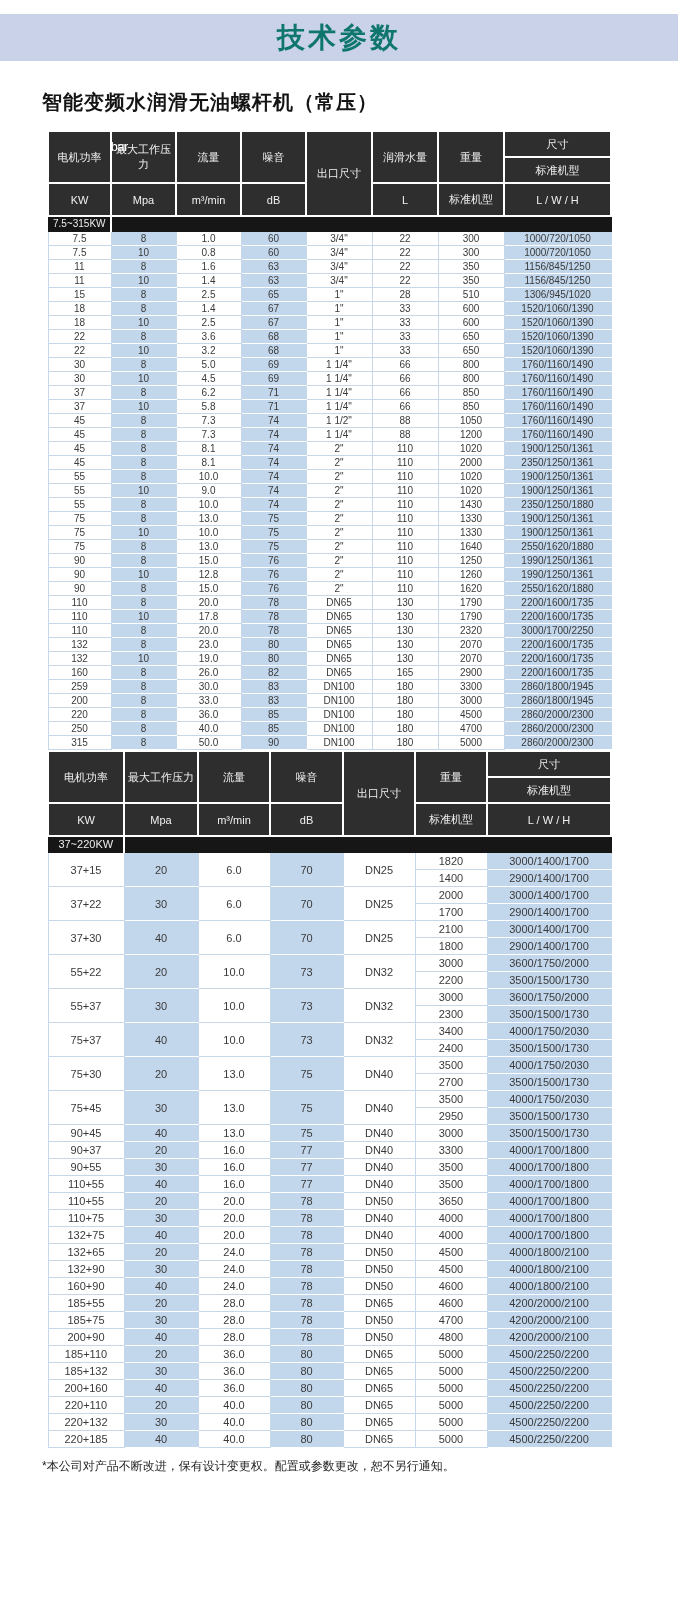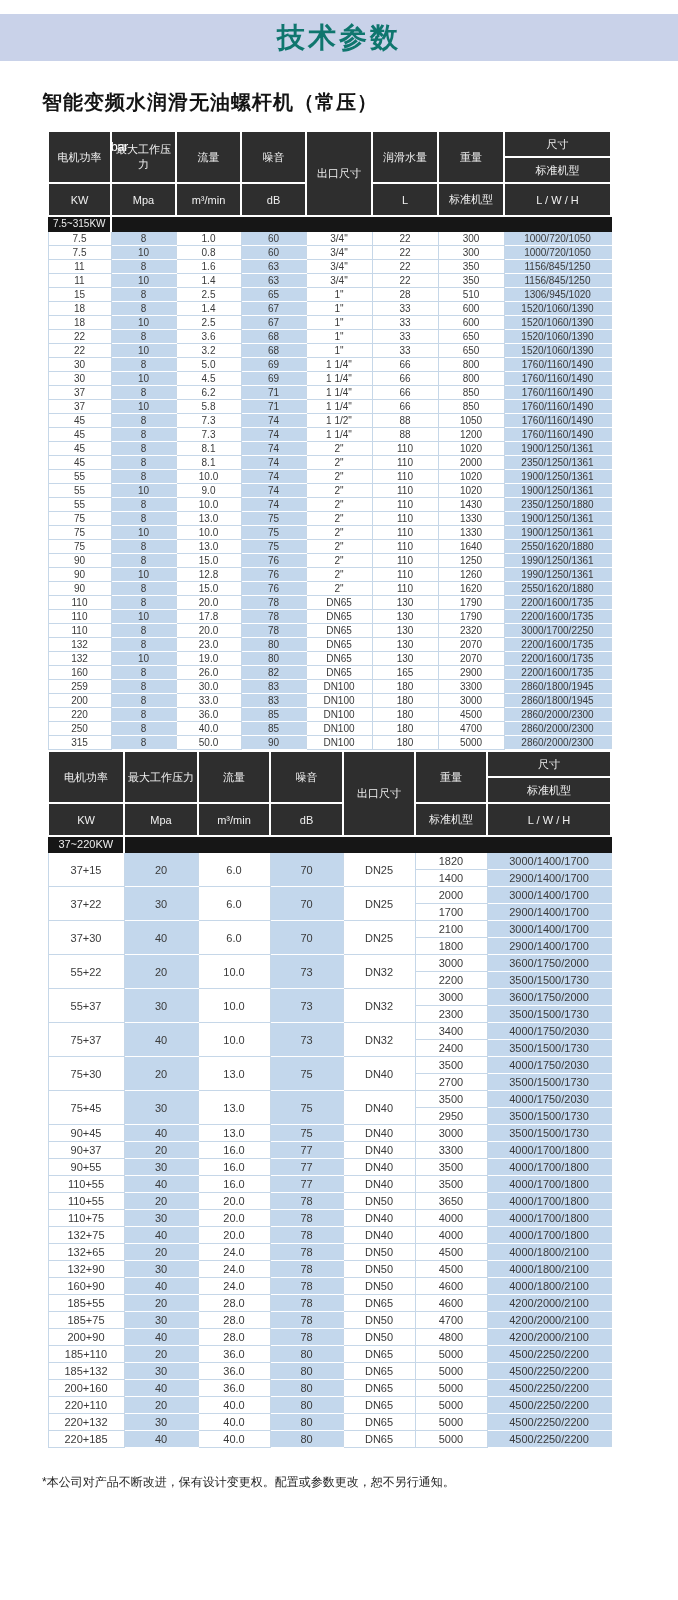--- a/index.html
+++ b/index.html
@@ -105,7 +105,7 @@
   }
 
   .footnote {
-    margin: 26px 0 20px 42px;
+    margin: 10px 0 20px 42px;
     font-size: 12px;
     color: #1f1f1f;
   }

